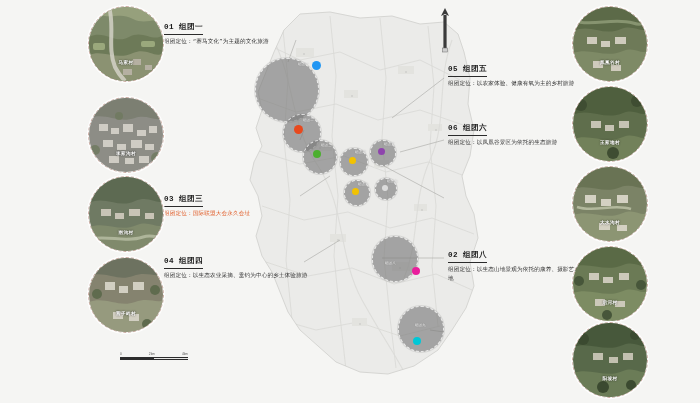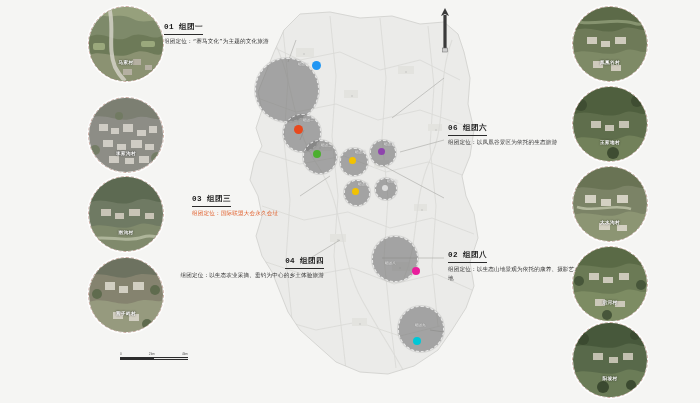--- a/index.html
+++ b/index.html
@@ -233,6 +233,15 @@
     </p>
   </div>
 
+  <div class="txtblock" style="left:448px;top:58px;width:142px;">
+    <div class="hd">
+      <span>05</span>
+      <span>组团五</span>
+    </div>
+    <p class="bd">
+      <span>组团定位：</span><span>以农家体验、健康有氧为主的乡村旅游</span>
+    </p>
+  </div>
 
   <div class="txtblock" style="left:448px;top:117px;width:142px;">
     <div class="hd">

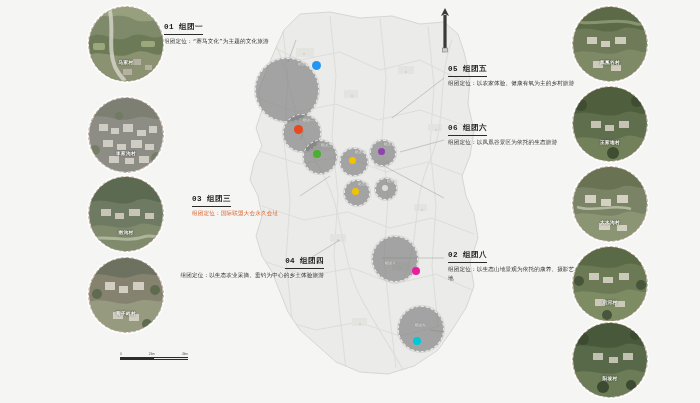--- a/index.html
+++ b/index.html
@@ -213,7 +213,7 @@
   </div>
 
 
-  <div class="txtblock accent" style="left:164px;top:188px;width:150px;margin-left:28px;">
+  <div class="txtblock accent" style="left:164px;top:188px;width:150px;">
     <div class="hd">
       <span>03</span>
       <span>组团三</span>

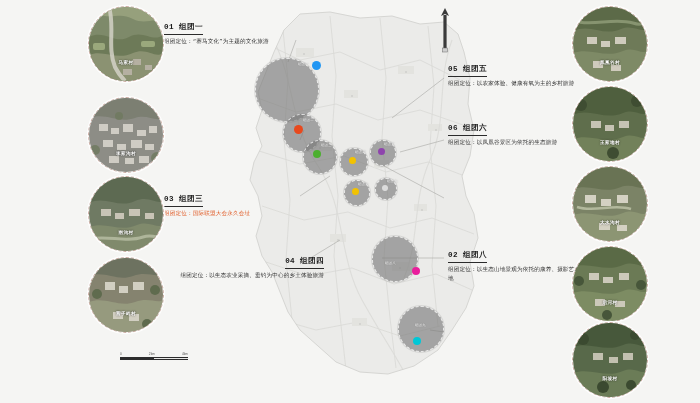--- a/index.html
+++ b/index.html
@@ -223,7 +223,7 @@
     </p>
   </div>
 
-  <div class="txtblock" style="left:164px;top:250px;width:160px;text-align:right;">
+  <div class="txtblock" style="left:164px;top:250px;width:160px;">
     <div class="hd">
       <span>04</span>
       <span>组团四</span>

